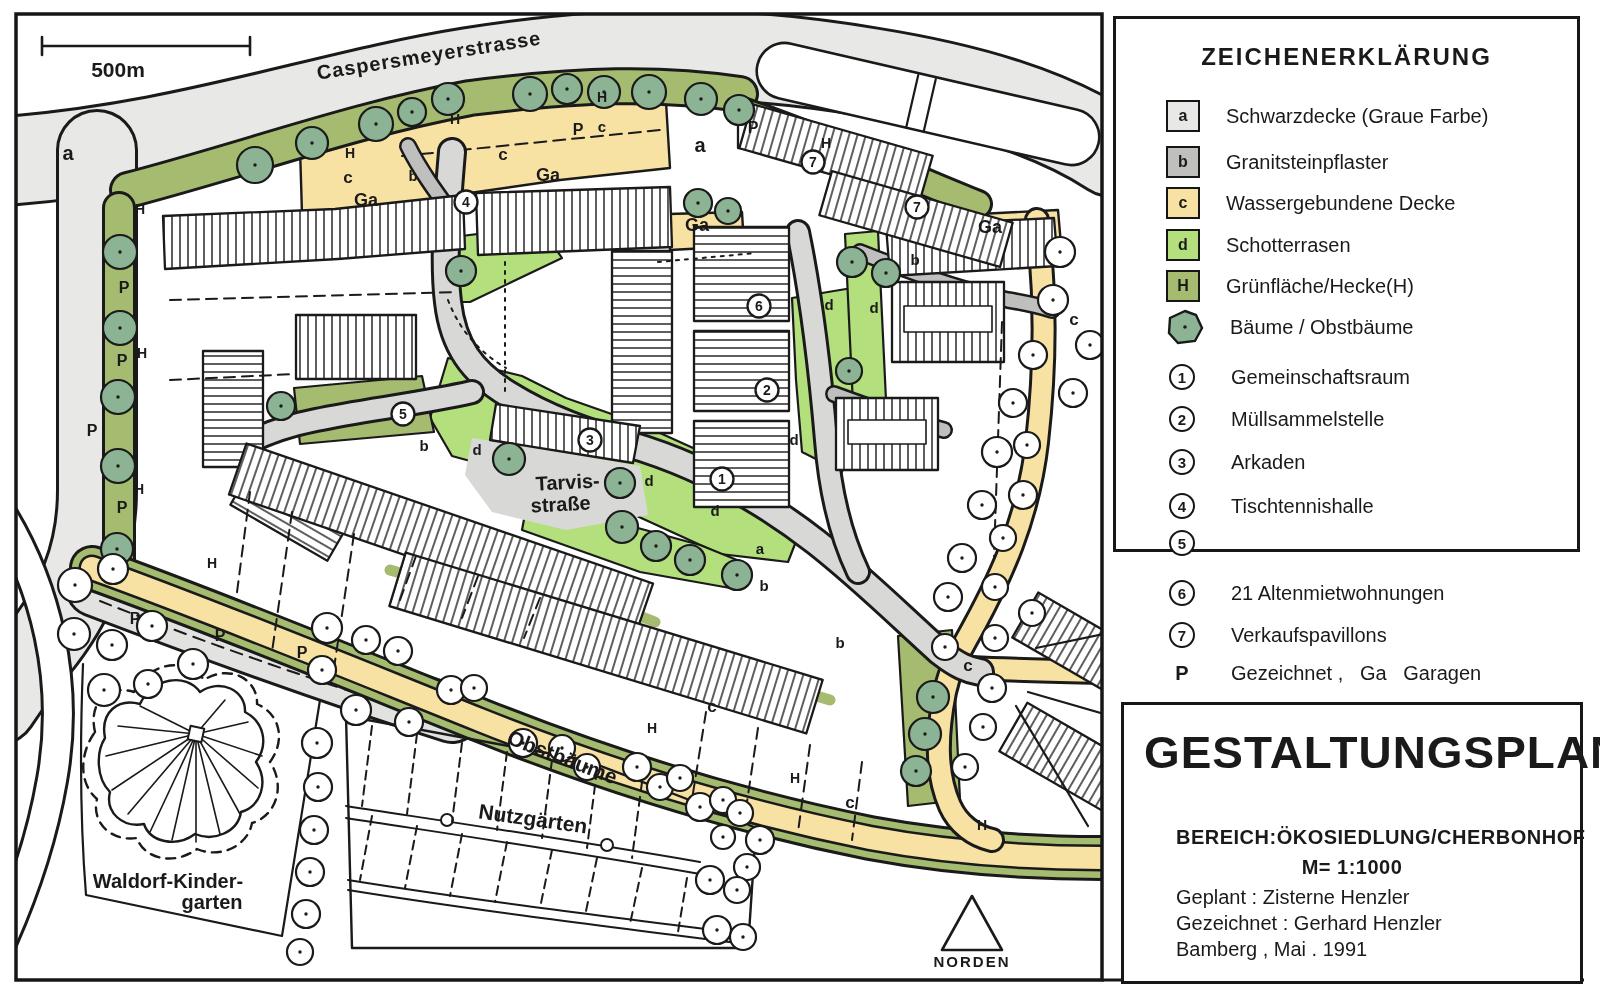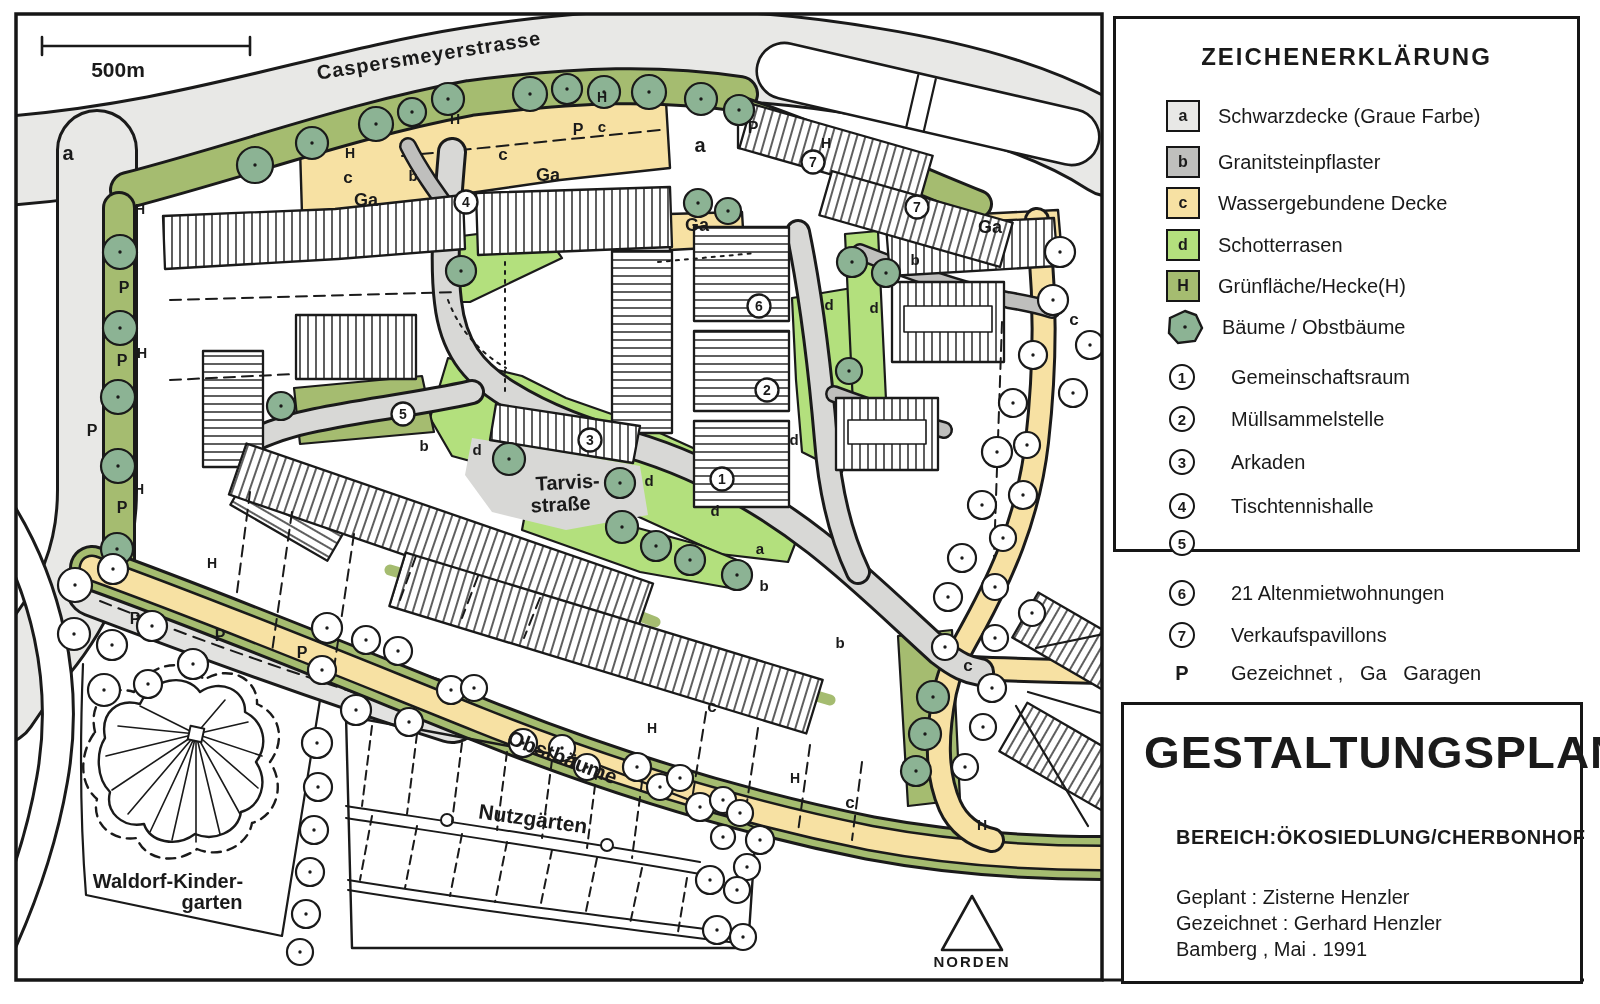--- a/index.html
+++ b/index.html
@@ -11,7 +11,7 @@
   .legend-title{position:absolute;left:0;top:24px;width:100%;text-align:center;font-size:24px;letter-spacing:2px;font-weight:600;}
   .lrow{position:absolute;left:50px;height:36px;display:flex;align-items:center;}
   .sw{width:34px;height:32px;border:2.5px solid #161616;display:flex;align-items:center;justify-content:center;font-size:16px;font-weight:600;box-sizing:border-box;}
-  .lbl{margin-left:18px;font-size:20px;white-space:nowrap;}
+  .lbl{margin-left:26px;font-size:20px;white-space:nowrap;}
   .circ{width:26px;height:26px;border:2.5px solid #161616;border-radius:50%;display:flex;align-items:center;justify-content:center;font-size:15px;font-weight:600;box-sizing:border-box;background:#fff;margin-left:3px;}
   .lbl2{margin-left:36px;font-size:20px;white-space:nowrap;line-height:1.0;}
   .sub{font-size:16px;}

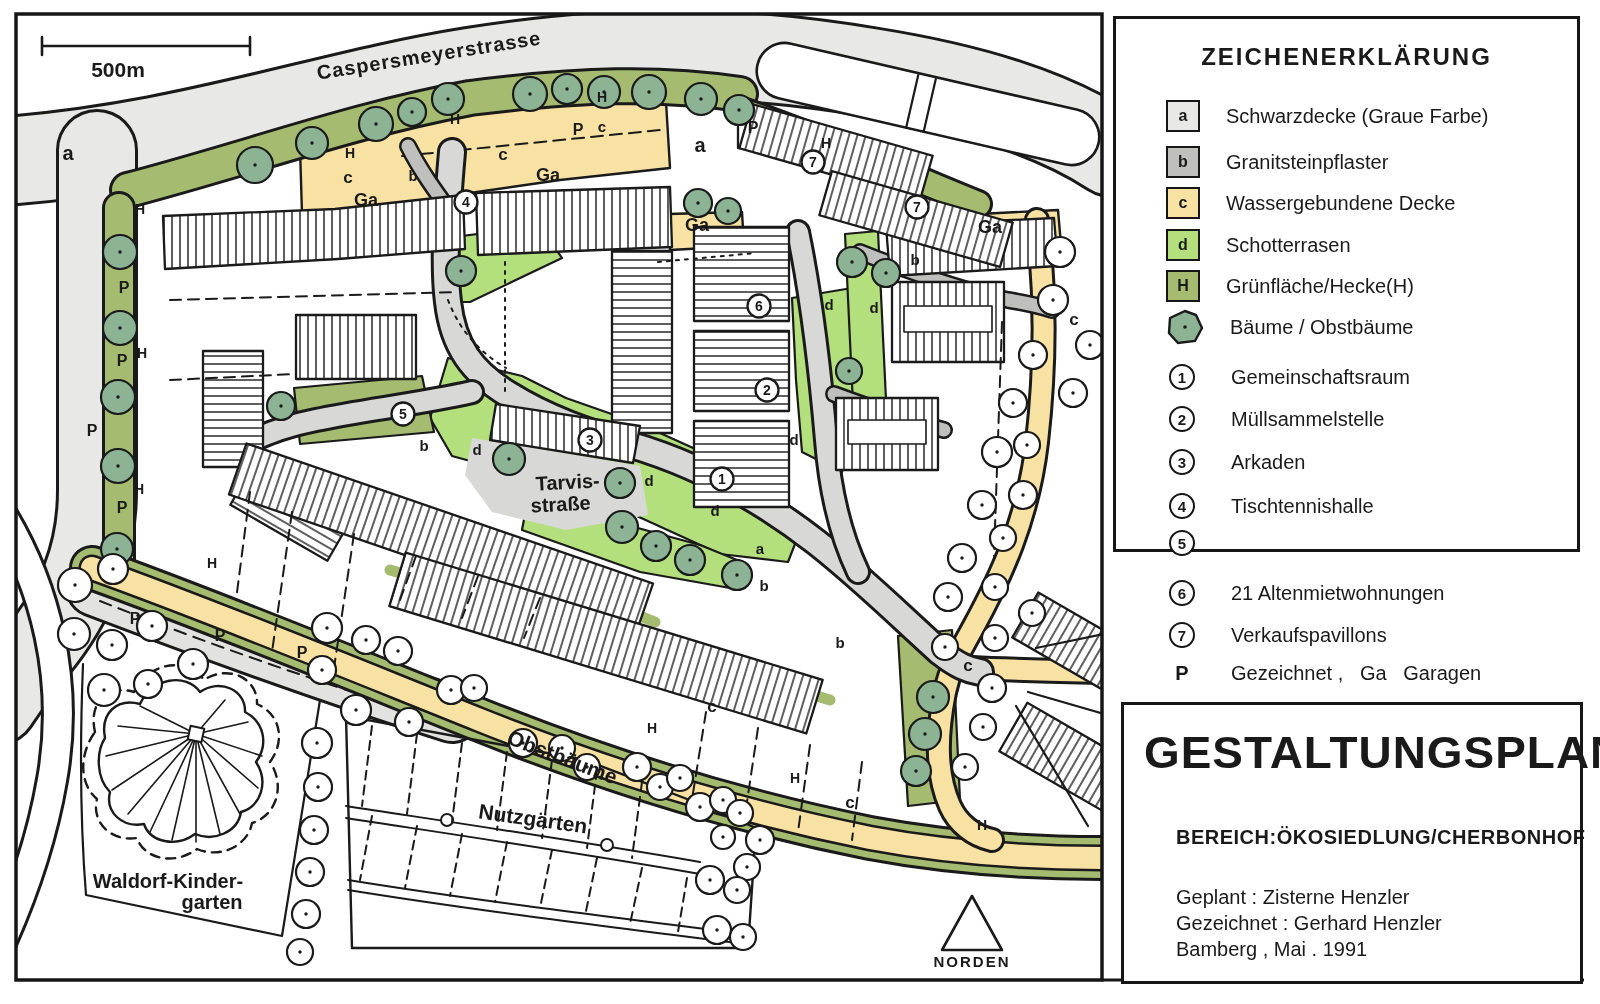--- a/index.html
+++ b/index.html
@@ -717,6 +717,7 @@
 <div id="title-box" class="panel">
   <div class="tb-title">GESTALTUNGSPLAN</div>
   <div class="tb-line" style="top:121px">BEREICH:ÖKOSIEDLUNG/CHERBONHOF</div>
+  <div class="tb-line tb-center" style="top:151px">M= 1:1000</div>
   <div class="tb-line hand" style="top:181px">Geplant : Zisterne Henzler</div>
   <div class="tb-line hand" style="top:207px">Gezeichnet : Gerhard Henzler</div>
   <div class="tb-line hand" style="top:233px">Bamberg , Mai . 1991</div>

